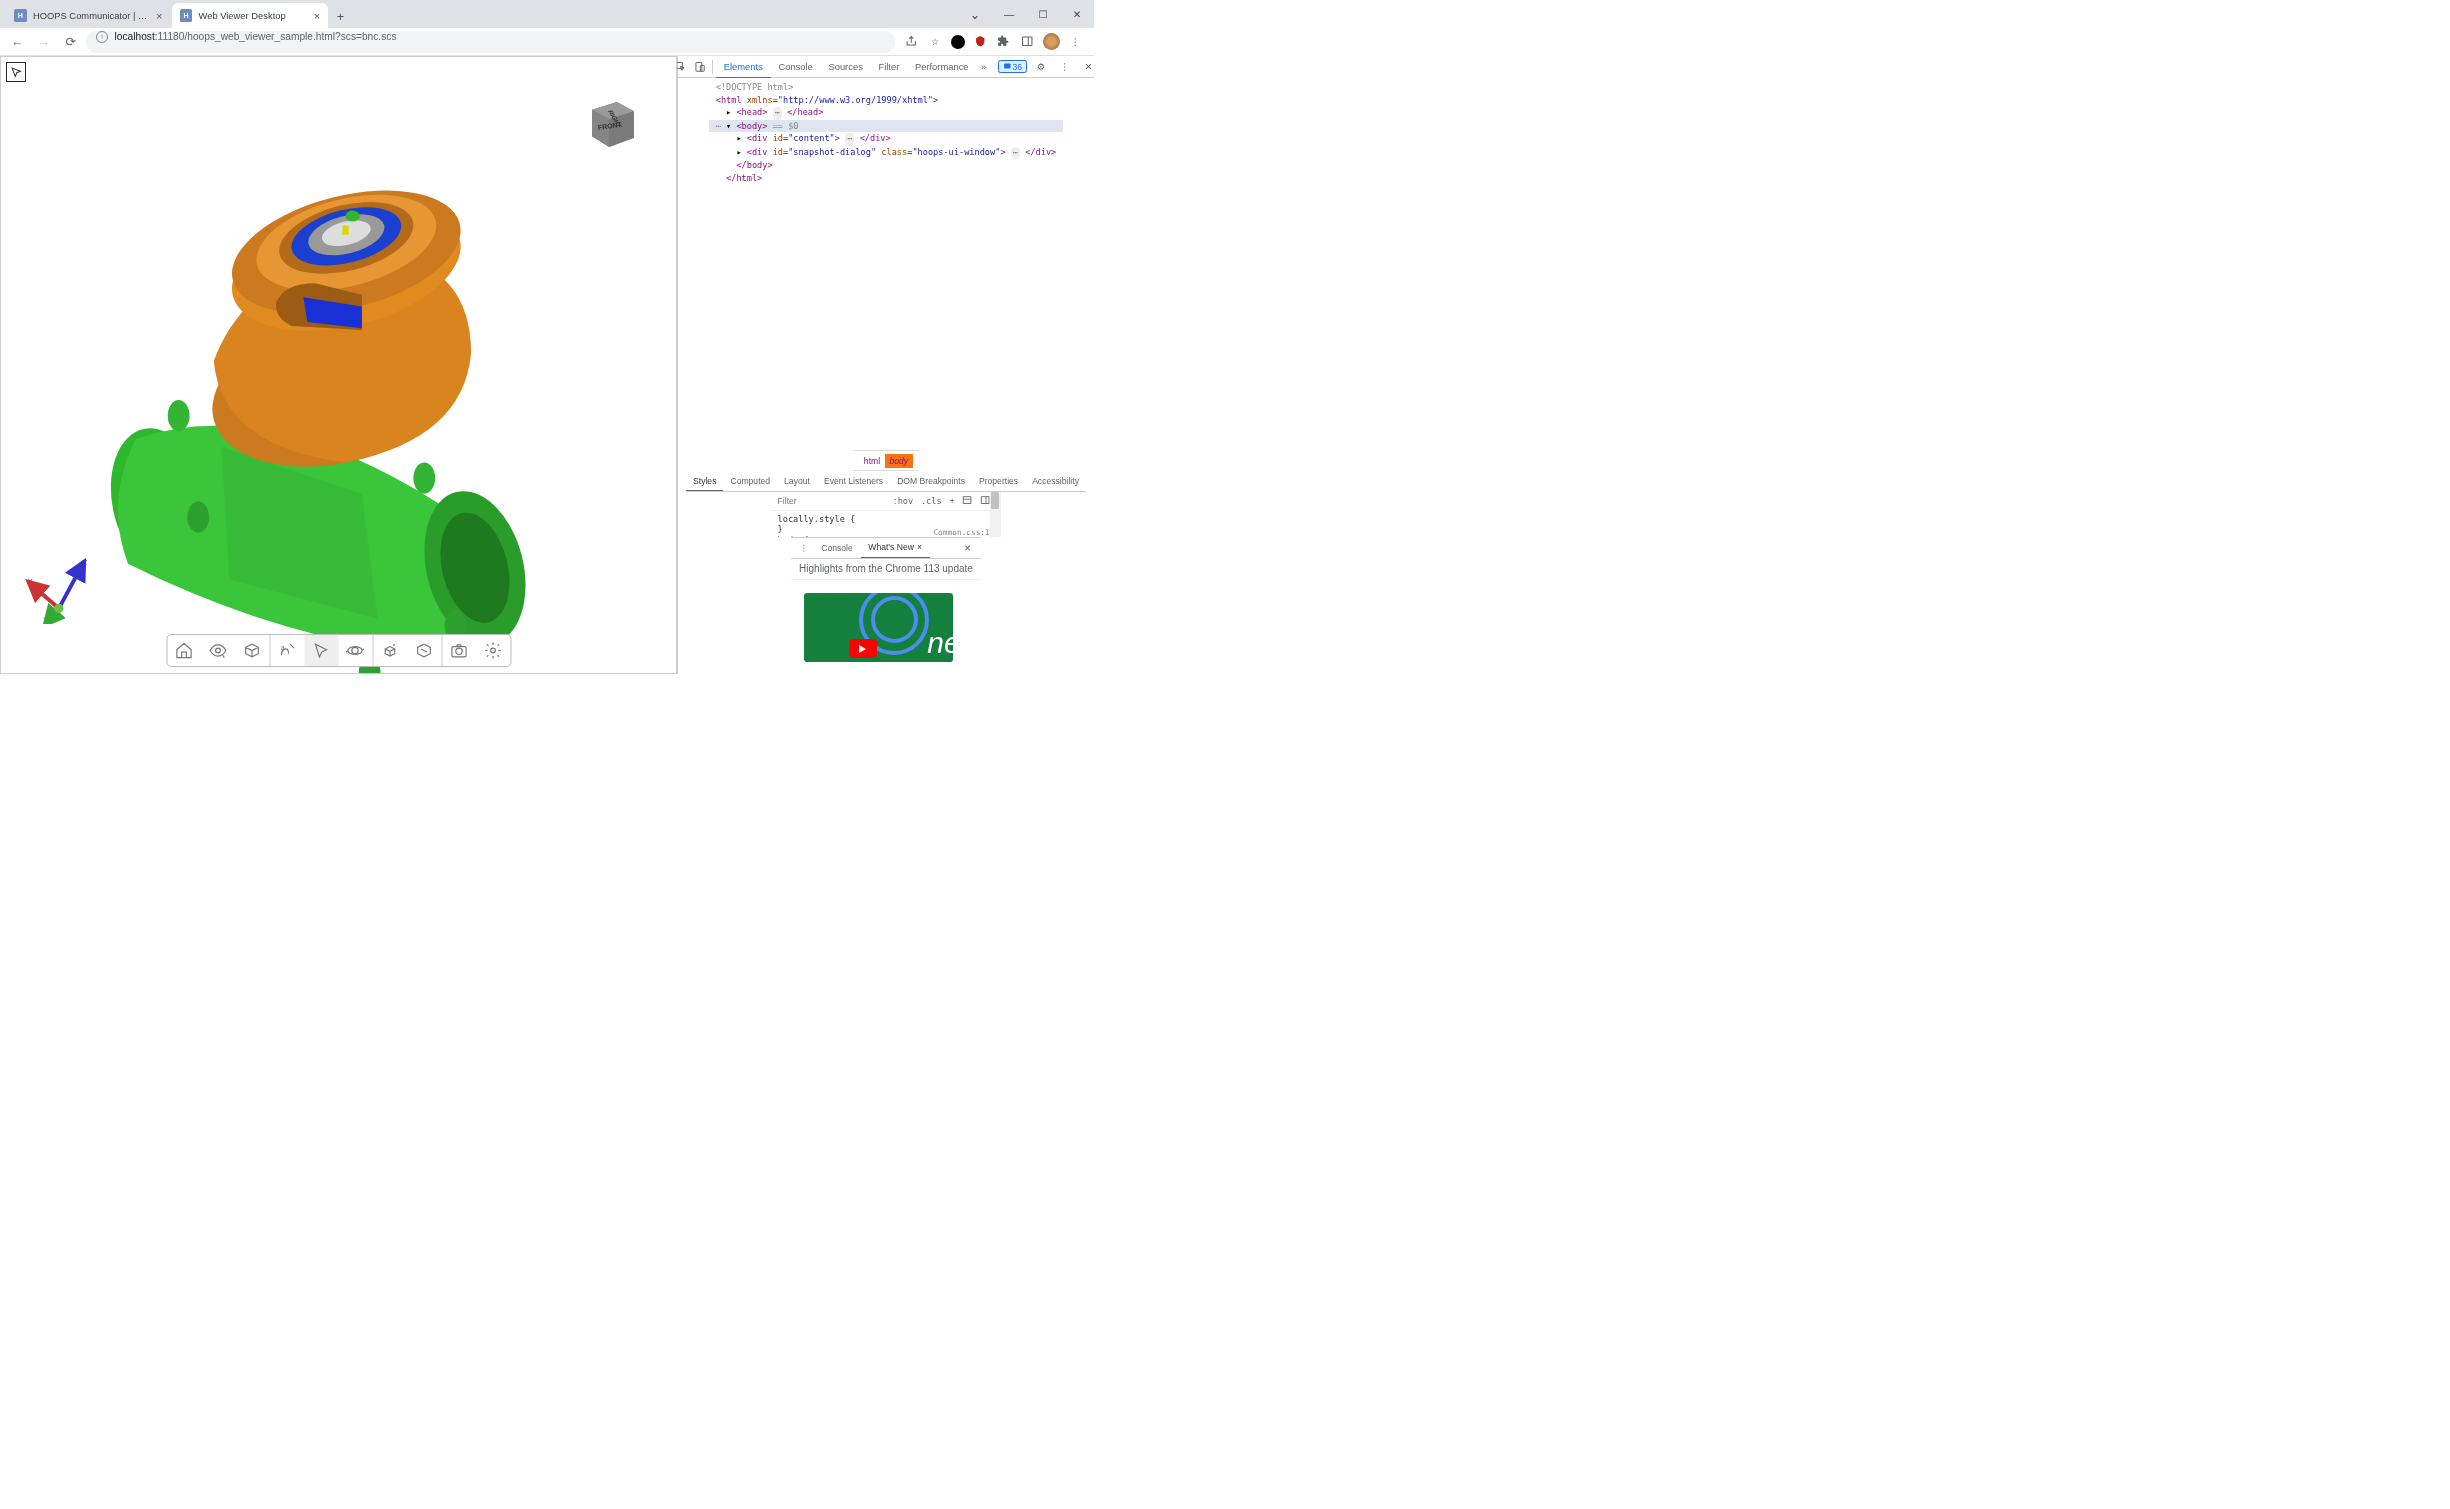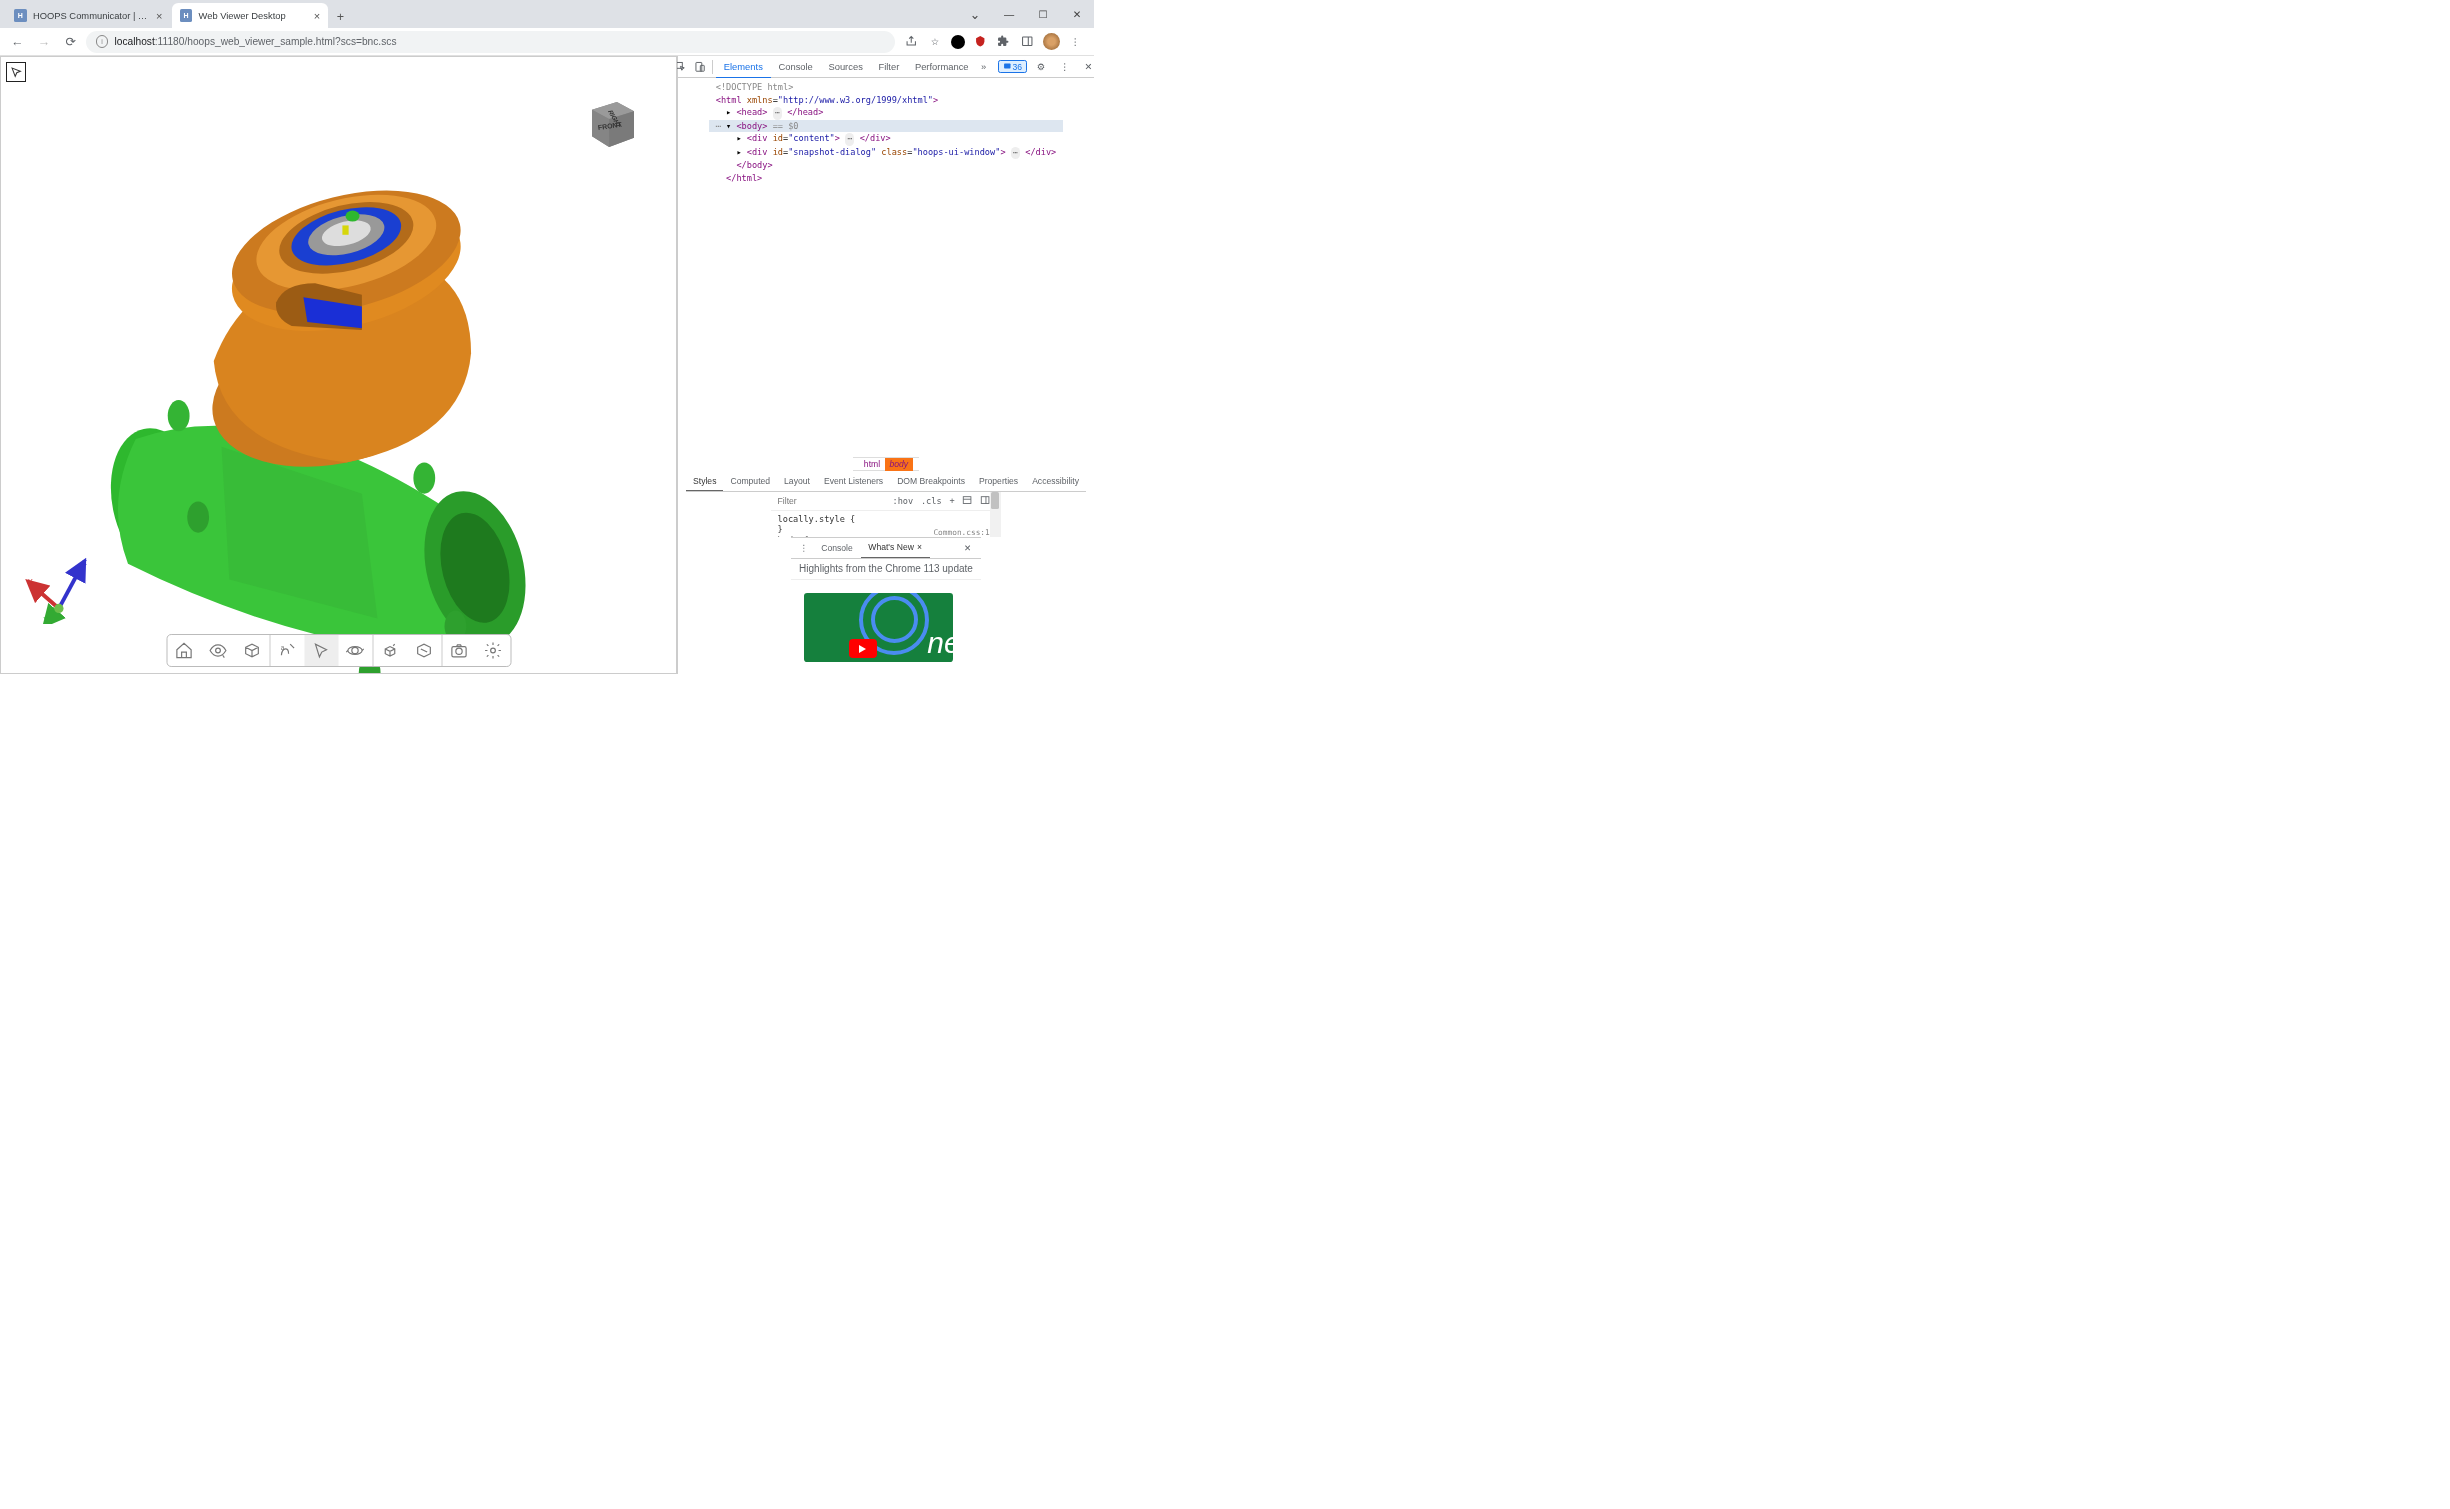--- a/index.html
+++ b/index.html
@@ -22,7 +22,7 @@
 .addrbar { height: 28px; background: #fff; border-bottom: 0.8px solid #e0e0e0; display: flex; align-items: center; padding: 0 6.3px; gap: 4.7px; }
 .nav-btn { width: 22px; height: 22px; display: flex; align-items: center; justify-content: center; border-radius: 50%; color: #5f6368; cursor: pointer; font-size: 12.5px; }
 .nav-btn.disabled { color: #bbb; }
-.url-box { flex: 1; height: 22px; background: #f1f3f4; border-radius: 11px; display: flex; align-items: center; padding: 0 9.4px; font-size: 10.2px; color: #333; }
+.url-box { flex: 1; height: 22px; background: #f1f3f4; border-radius: 11px; display: flex; padding: 0 9.4px; font-size: 10.2px; color: #333; }
 .url-box .info-icon { width: 12.5px; height: 12.5px; border: 0.8px solid #888; border-radius: 50%; display: flex; align-items: center; justify-content: center; font-size: 7px; color: #888; margin-right: 6.3px; }
 .url-box .host { color: #202124; }
 .url-box .path { color: #5f6368; }

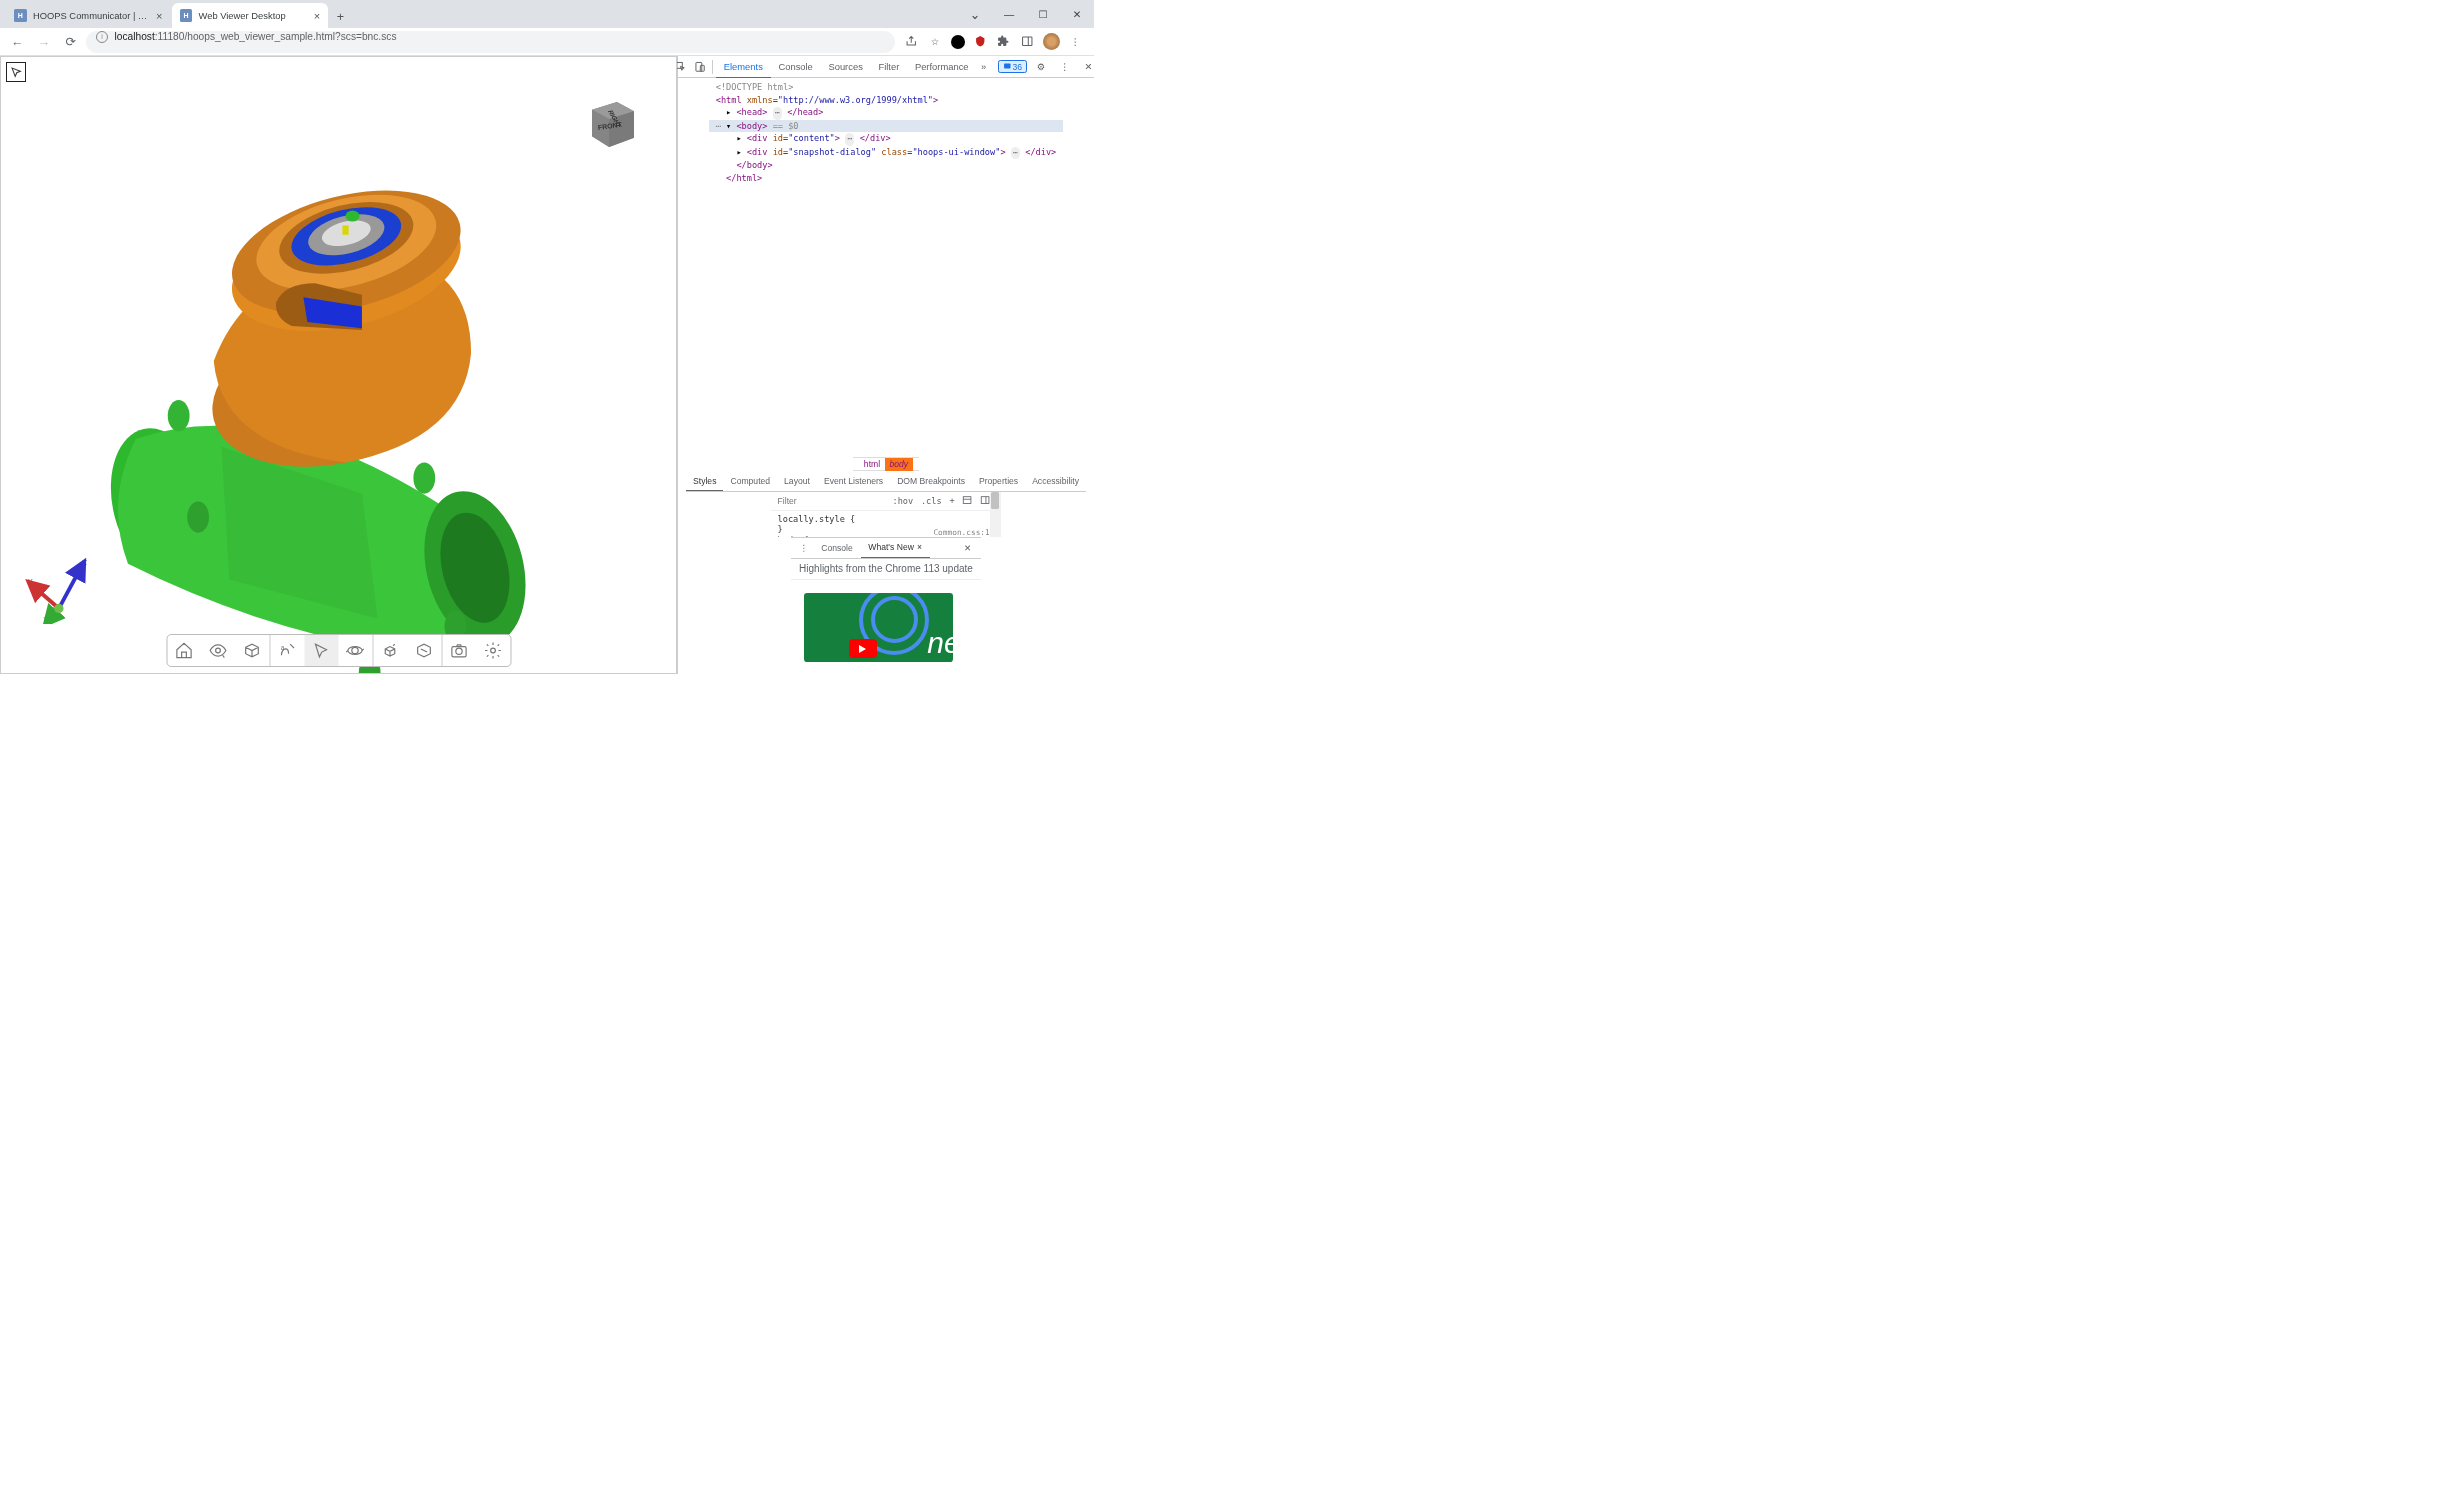--- a/index.html
+++ b/index.html
@@ -70,7 +70,7 @@
 .dom-blue { color: #1a1aa6; }
 .dom-dots { display: inline-block; background: #eee; border-radius: 4.7px; padding: 0 2.3px; color: #666; font-size: 7.8px; }
 
-.breadcrumb { height: 14px; border-top: 0.8px solid #ddd; border-bottom: 0.8px solid #ddd; display: flex; align-items: center; padding: 0 6.3px; font-size: 8.6px; }
+.breadcrumb { height: 21px; border-top: 0.8px solid #ddd; border-bottom: 0.8px solid #ddd; display: flex; align-items: center; padding: 0 6.3px; font-size: 8.6px; }
 .bc-item { color: #881280; padding: 1.6px 4.7px; cursor: pointer; }
 .bc-item.selected { background: #f97316; font-style: italic; }
 

